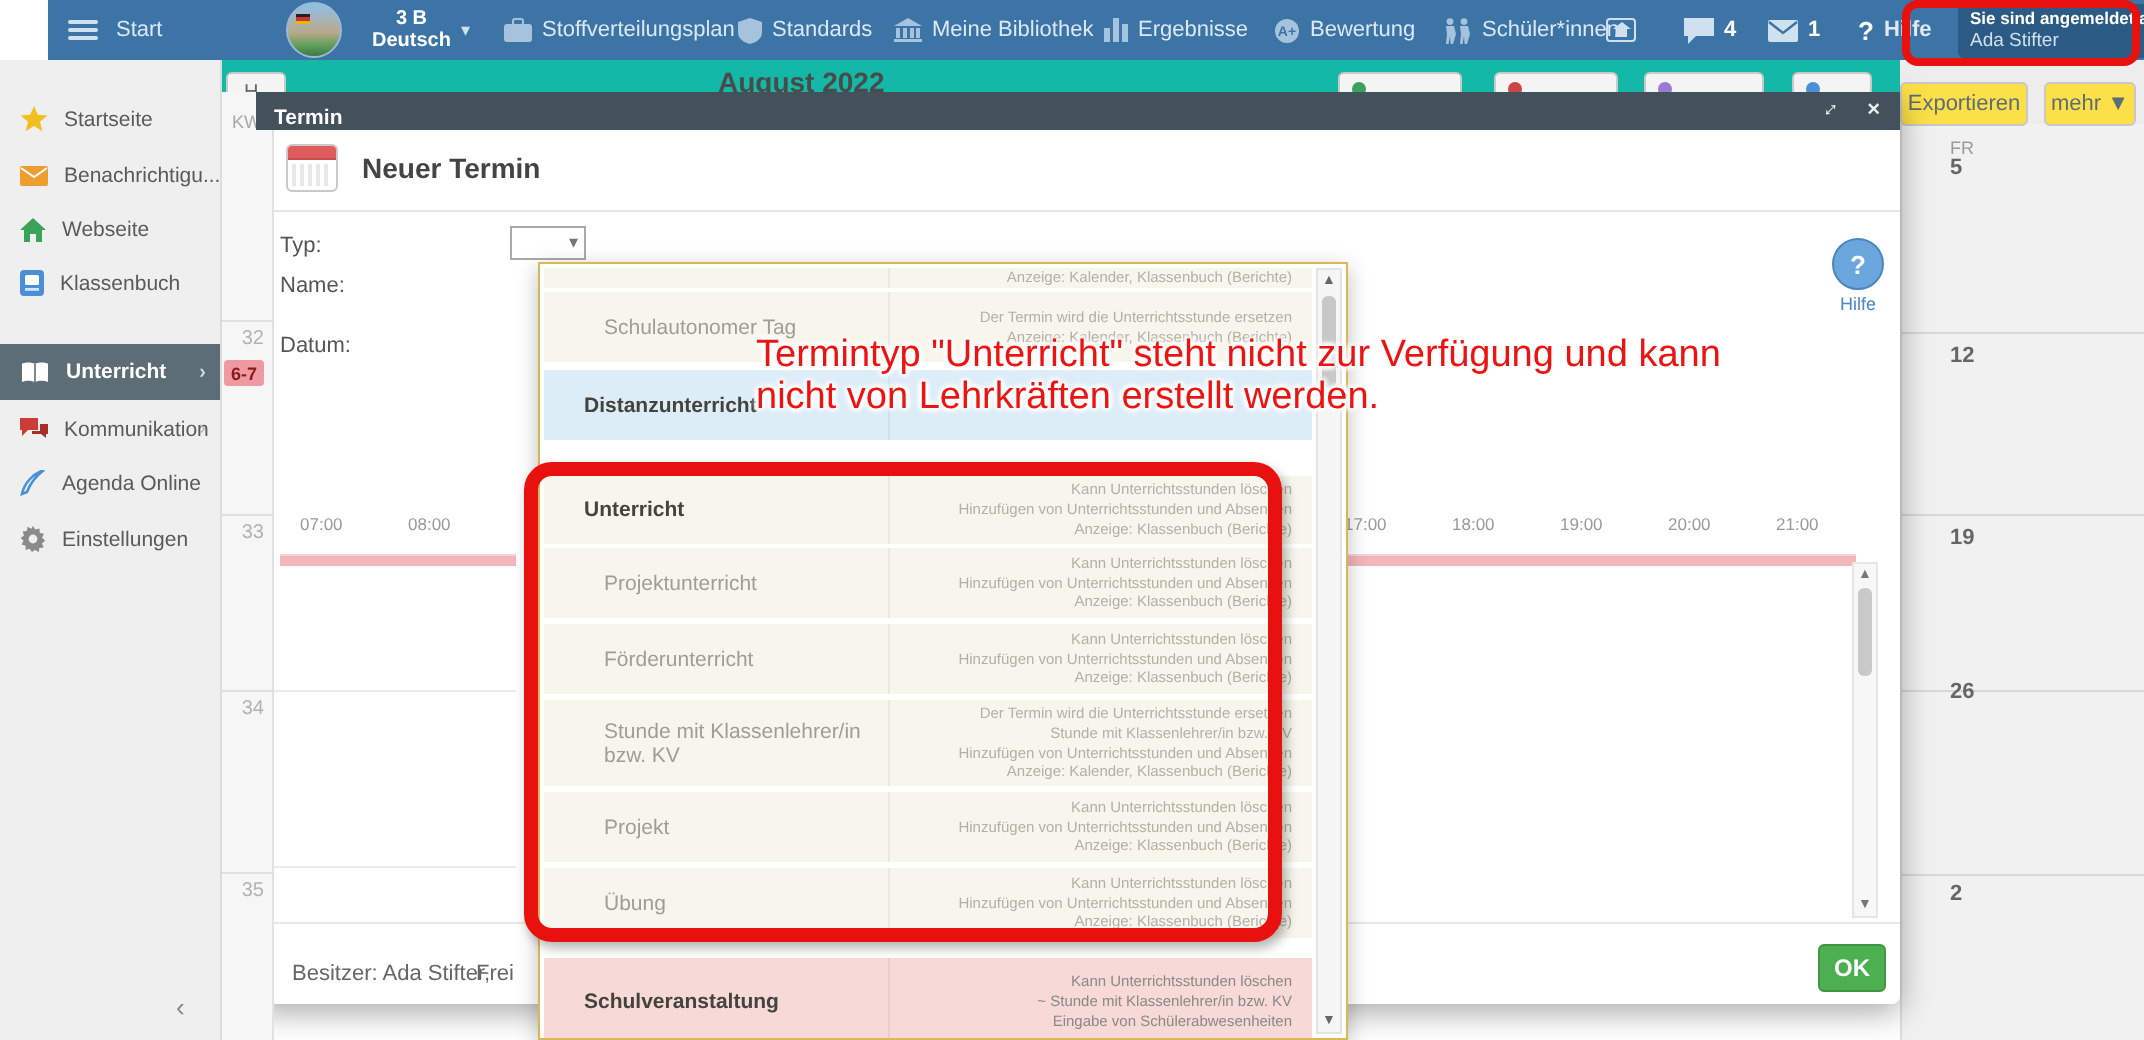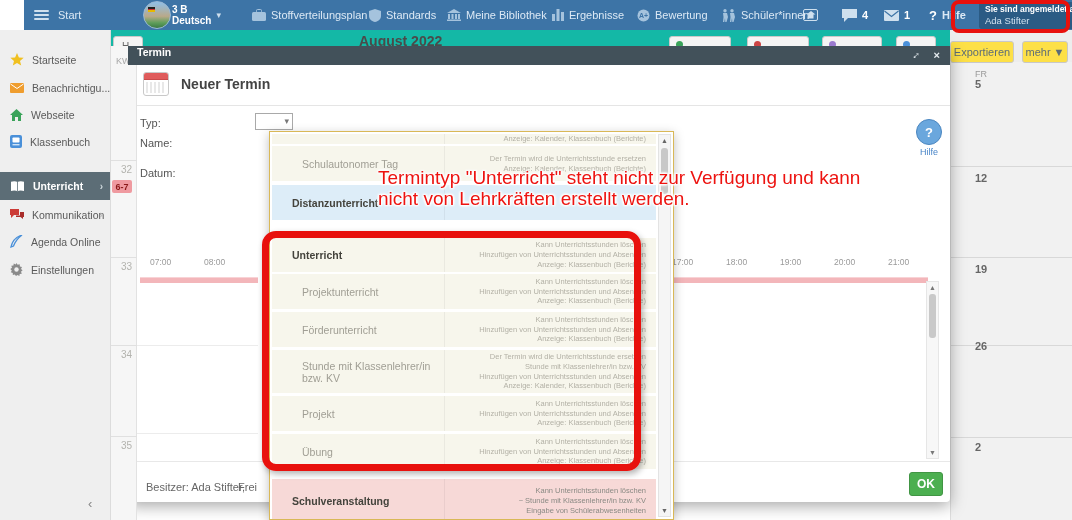--- a/index.html
+++ b/index.html
@@ -131,7 +131,7 @@
           <span class="flag"></span>
         </span>
       </div>
-    <div class="tb-item" style="left:148px;">
+    <div class="tb-item" style="left:162px;text-align:center;">
       <span class="cls-name"><span>3 B</span><br><span>Deutsch</span></span>
       <span style="color:#cfe0ee;font-size:9px;">▾</span>
     </div>

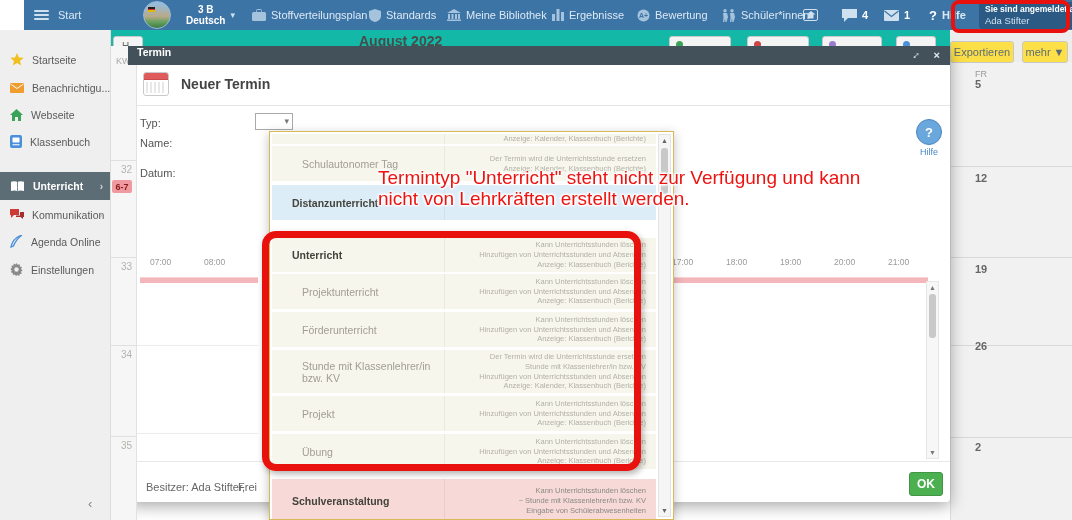--- a/index.html
+++ b/index.html
@@ -57,7 +57,7 @@
 
   
   .modal-body{left:128px;top:46px;width:822px;height:456px;background:#ffffff;border-radius:0 0 4px 4px;box-shadow:0 4px 16px rgba(0,0,0,0.35);z-index:10;}
-  .modal-header{left:128px;top:46px;width:822px;height:19px;background:#42515a;z-index:20;display:flex;align-items:flex-start;}
+  .modal-header{left:128px;top:46px;width:822px;height:19px;background:#42515a;z-index:20;display:flex;align-items:flex-end;}
   .modal-header .ttl{margin-left:9px;font-size:10.5px;font-weight:bold;color:#fff;}
   .mh-ico{position:absolute;top:3px;color:#e8eef2;font-size:11px;cursor:default;}
   .mc{z-index:12;}

